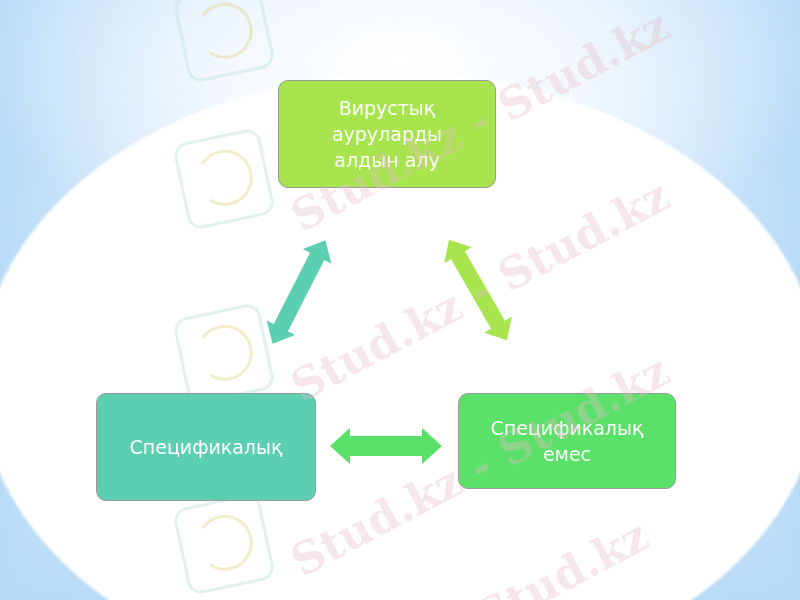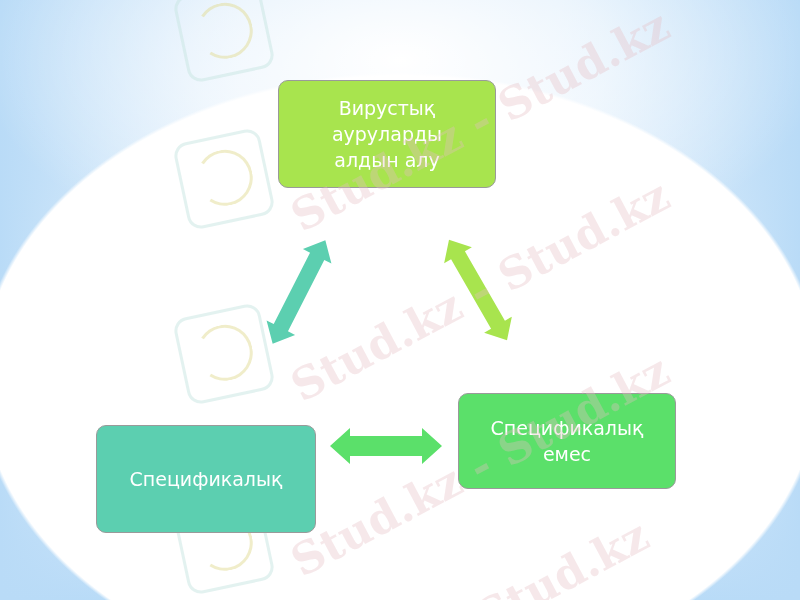--- a/index.html
+++ b/index.html
@@ -53,7 +53,7 @@
 <div class="box" style="left:278px;top:80px;width:218px;height:108px;background:#a8e44e;">
   <span style="width:150px;">Вирустық ауруларды алдын алу</span>
 </div>
-<div class="box" style="left:96px;top:393px;width:220px;height:108px;background:#5ccfb0;margin-top:32px;">
+<div class="box" style="left:96px;top:393px;width:220px;height:108px;background:#5ccfb0;">
   <span>Спецификалық</span>
 </div>
 <div class="box" style="left:458px;top:393px;width:218px;height:96px;background:#5be06a;">

